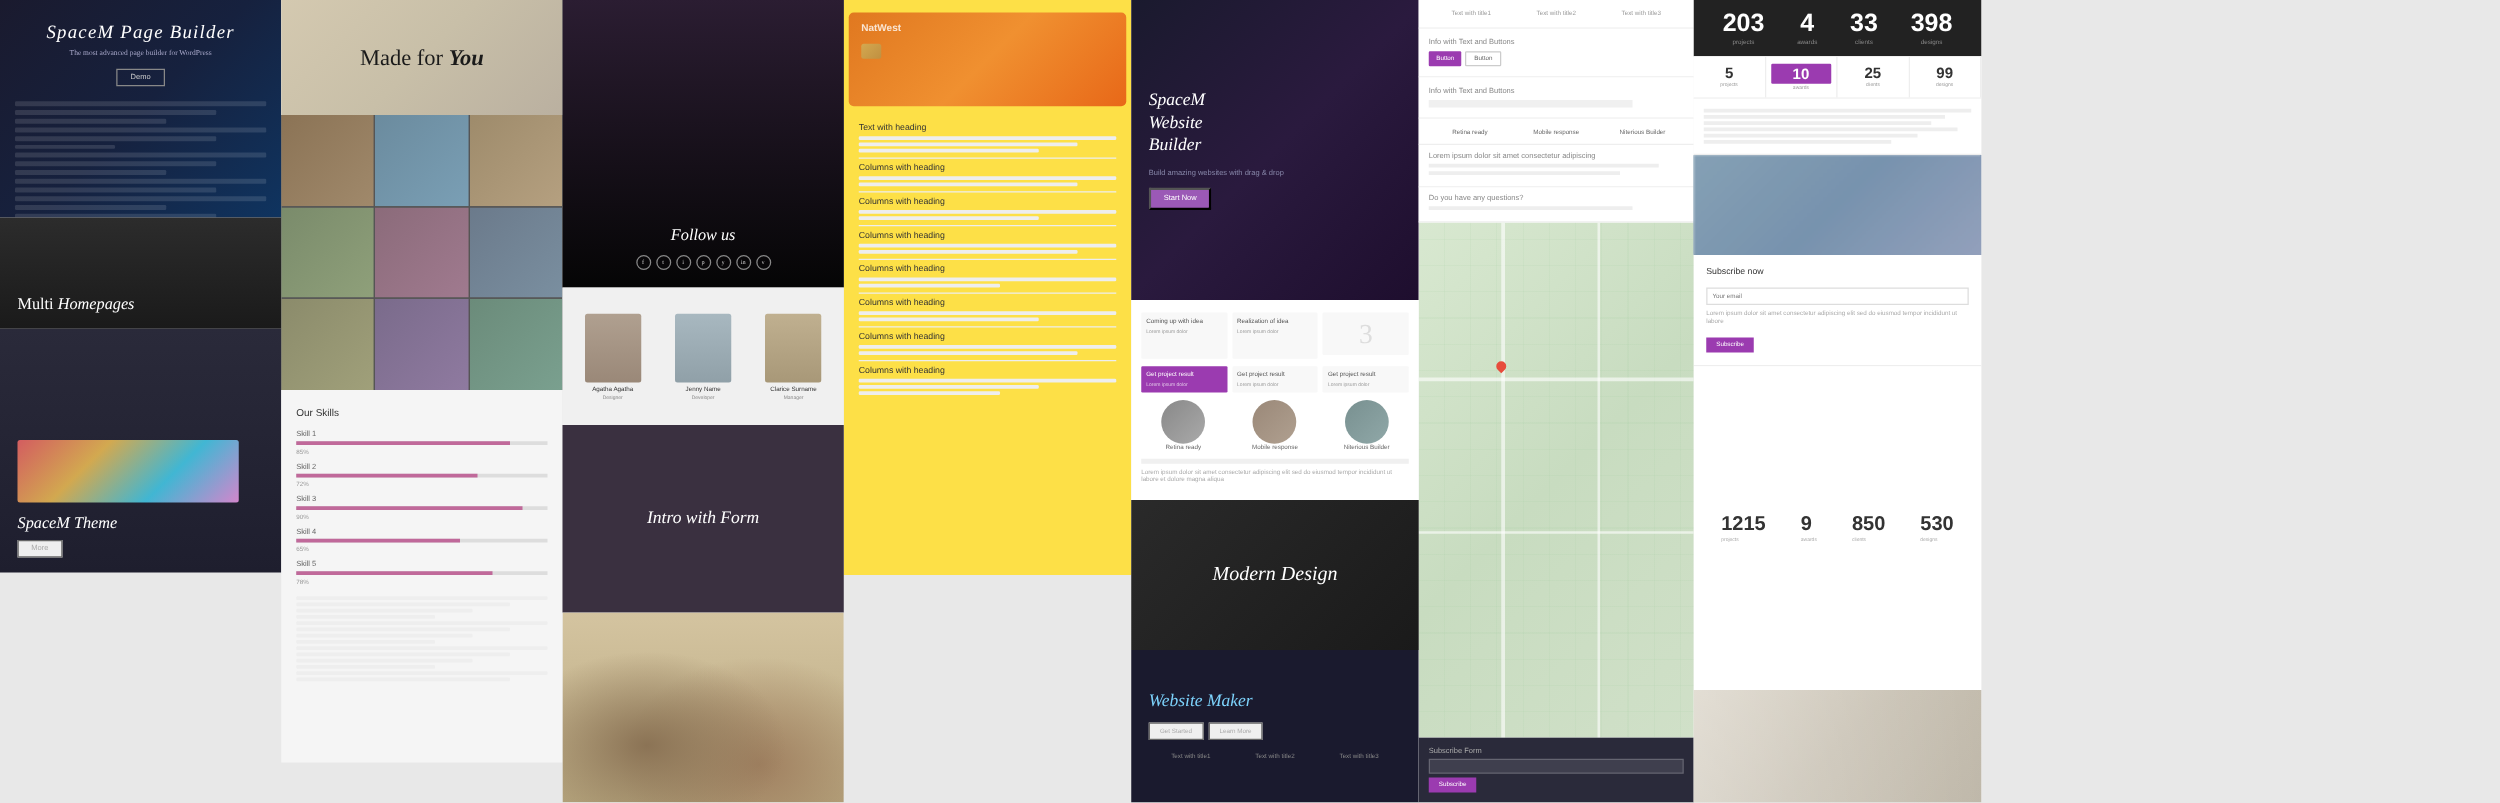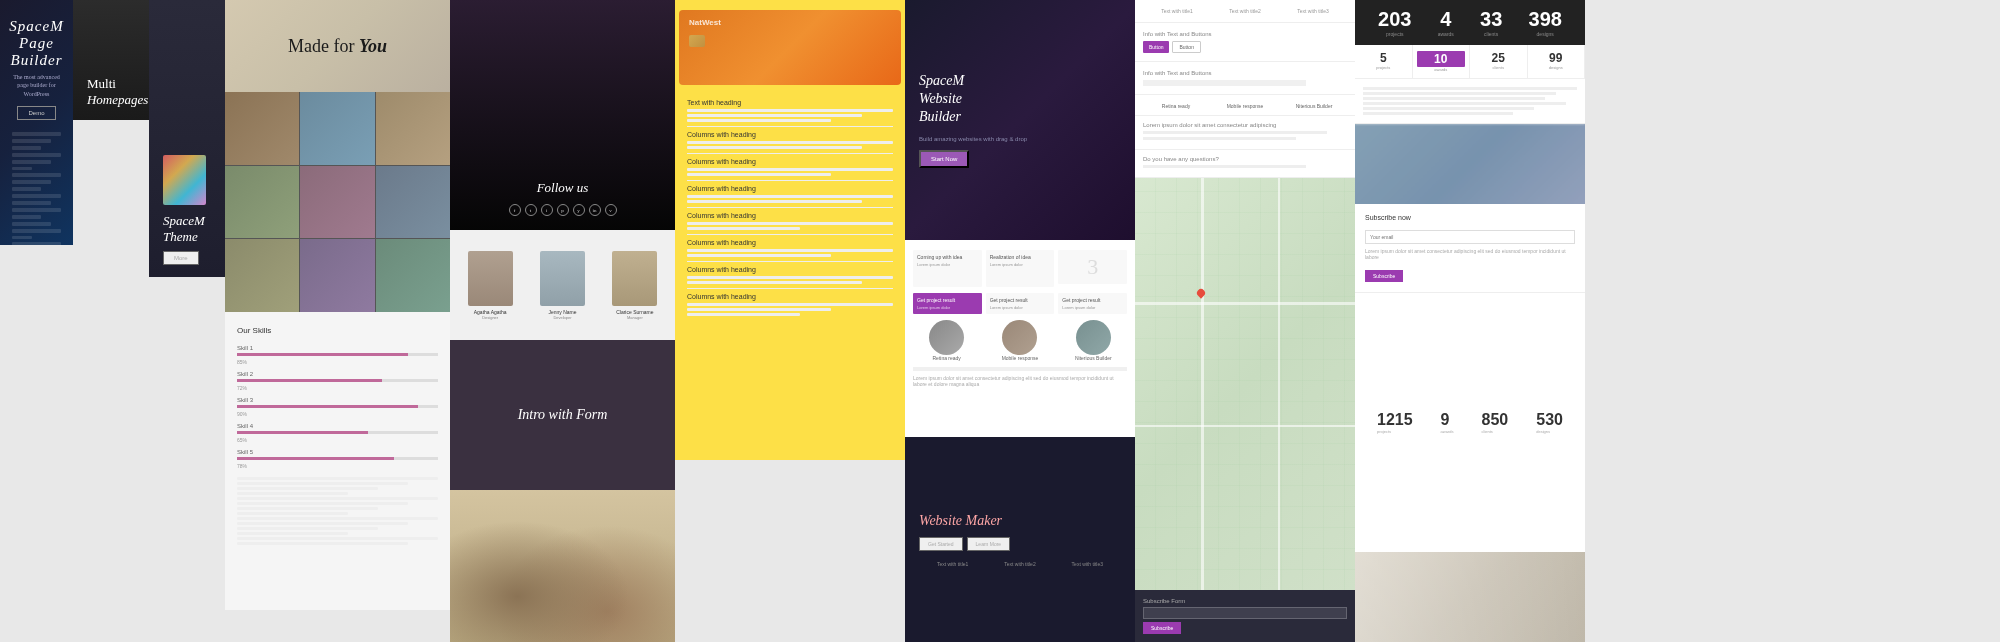--- a/index.html
+++ b/index.html
@@ -26,7 +26,7 @@
       width: 225px;
       height: 458px;
       display: flex;
-      flex-direction: row;
+      flex-direction: column;
       gap: 0;
       flex-shrink: 0;
     }

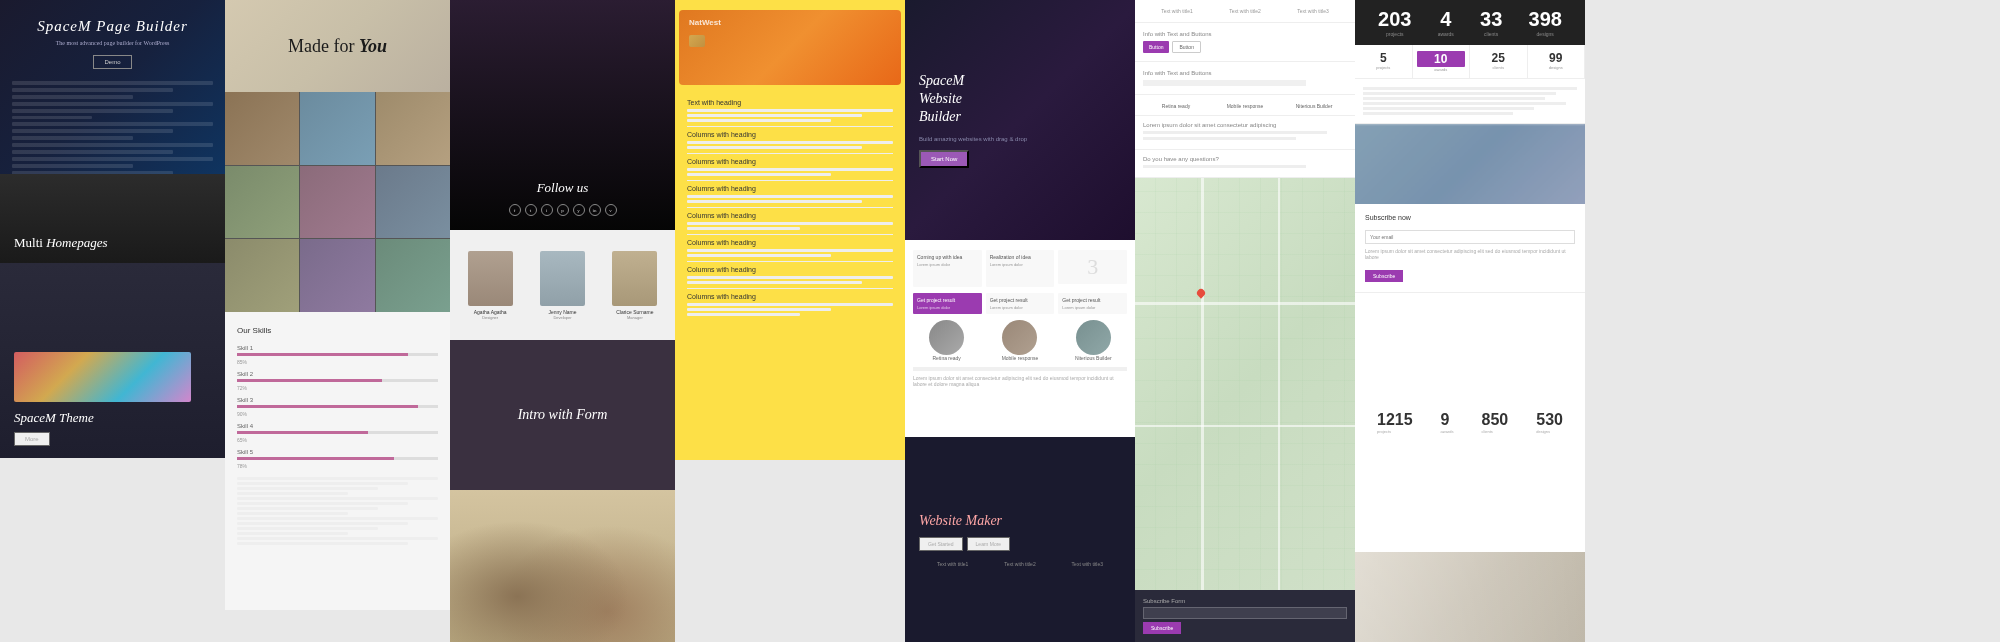--- a/index.html
+++ b/index.html
@@ -1288,6 +1288,9 @@
       <div style="font-size:5px;color:#aaa;font-family:sans-serif;margin-bottom:3px;">Lorem ipsum dolor sit amet consectetur adipiscing elit sed do eiusmod tempor incididunt ut labore et dolore magna aliqua</div>
     </div>
 
+    <div class="modern-design-panel">
+      <div class="md-title">Modern Design</div>
+    </div>
 
     <div class="website-maker-panel">
       <div class="wm-title">Website Maker</div>

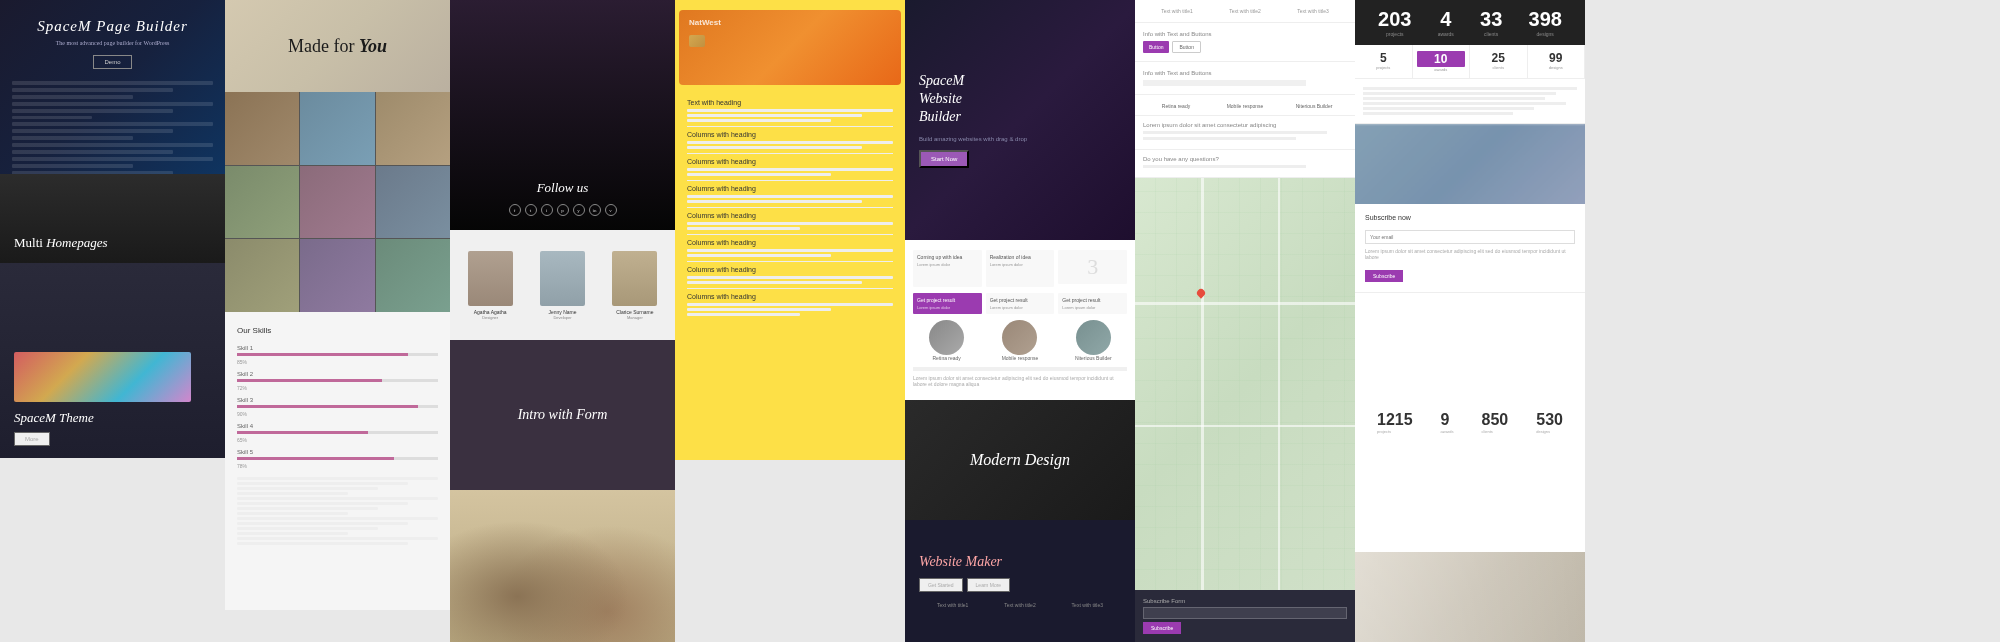--- a/index.html
+++ b/index.html
@@ -568,7 +568,7 @@
     }
 
     .wm-title {
-      color: #fca5a5;
+      color: #7dd3fc;
       font-size: 14px;
       font-style: italic;
       font-family: 'Georgia', serif;

